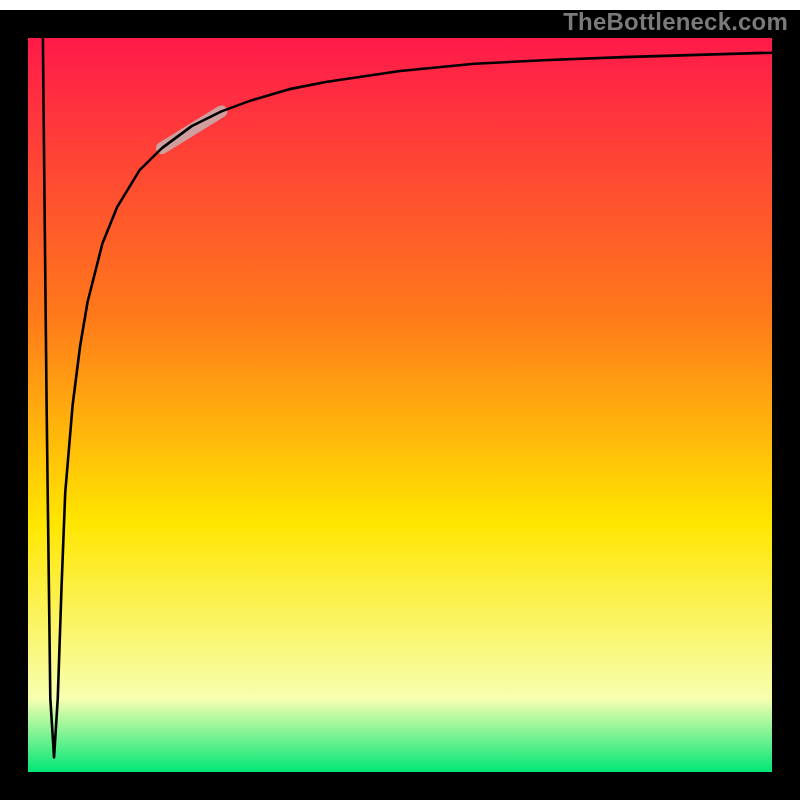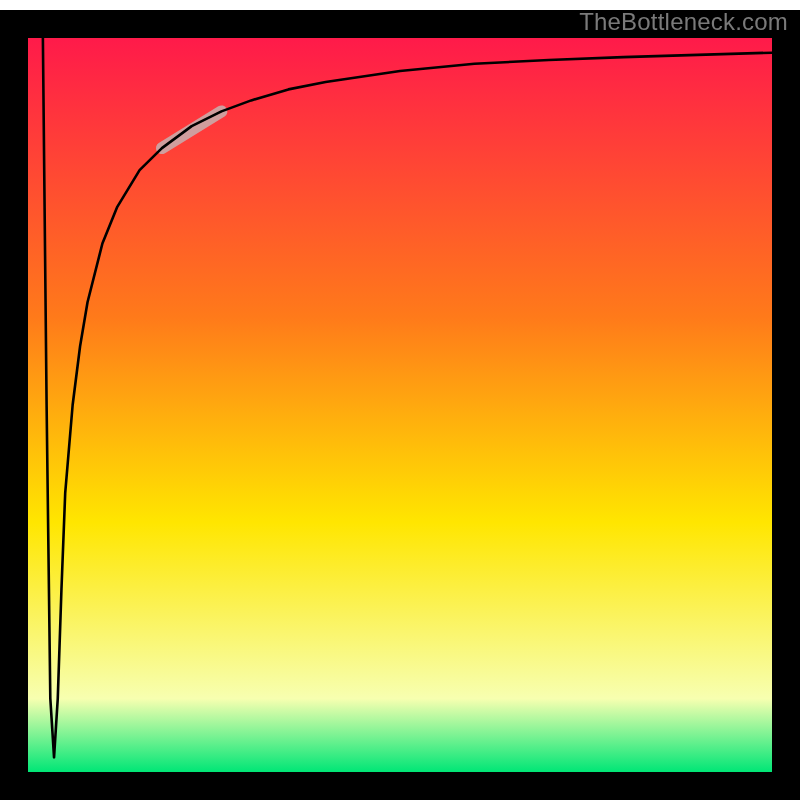--- a/index.html
+++ b/index.html
@@ -22,7 +22,7 @@
     right: 12px;
     font-size: 24px;
     color: #7a7a7a;
-    font-weight: 400;
+    font-weight: 700;
     letter-spacing: 0.2px;
   }
   svg {

